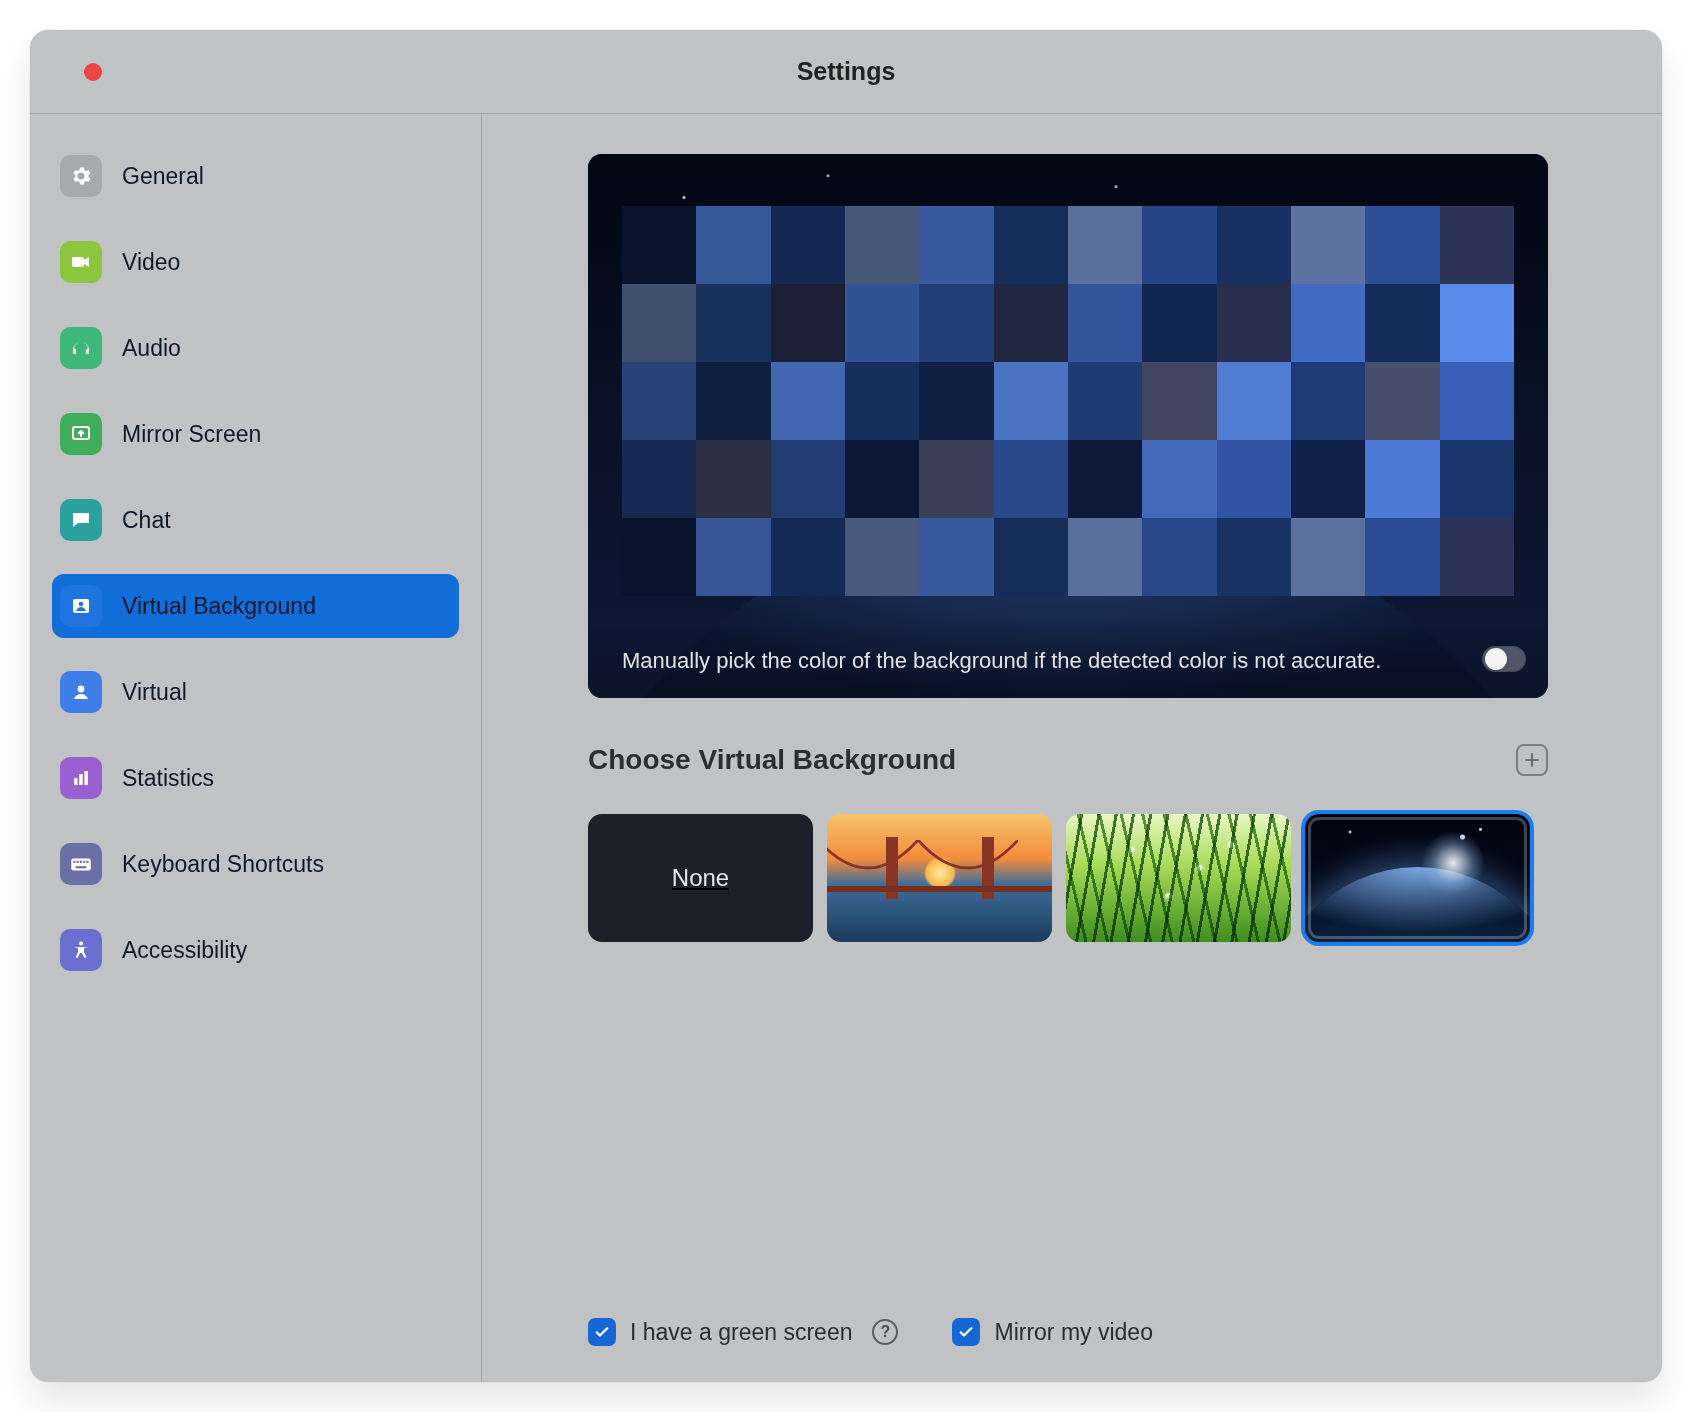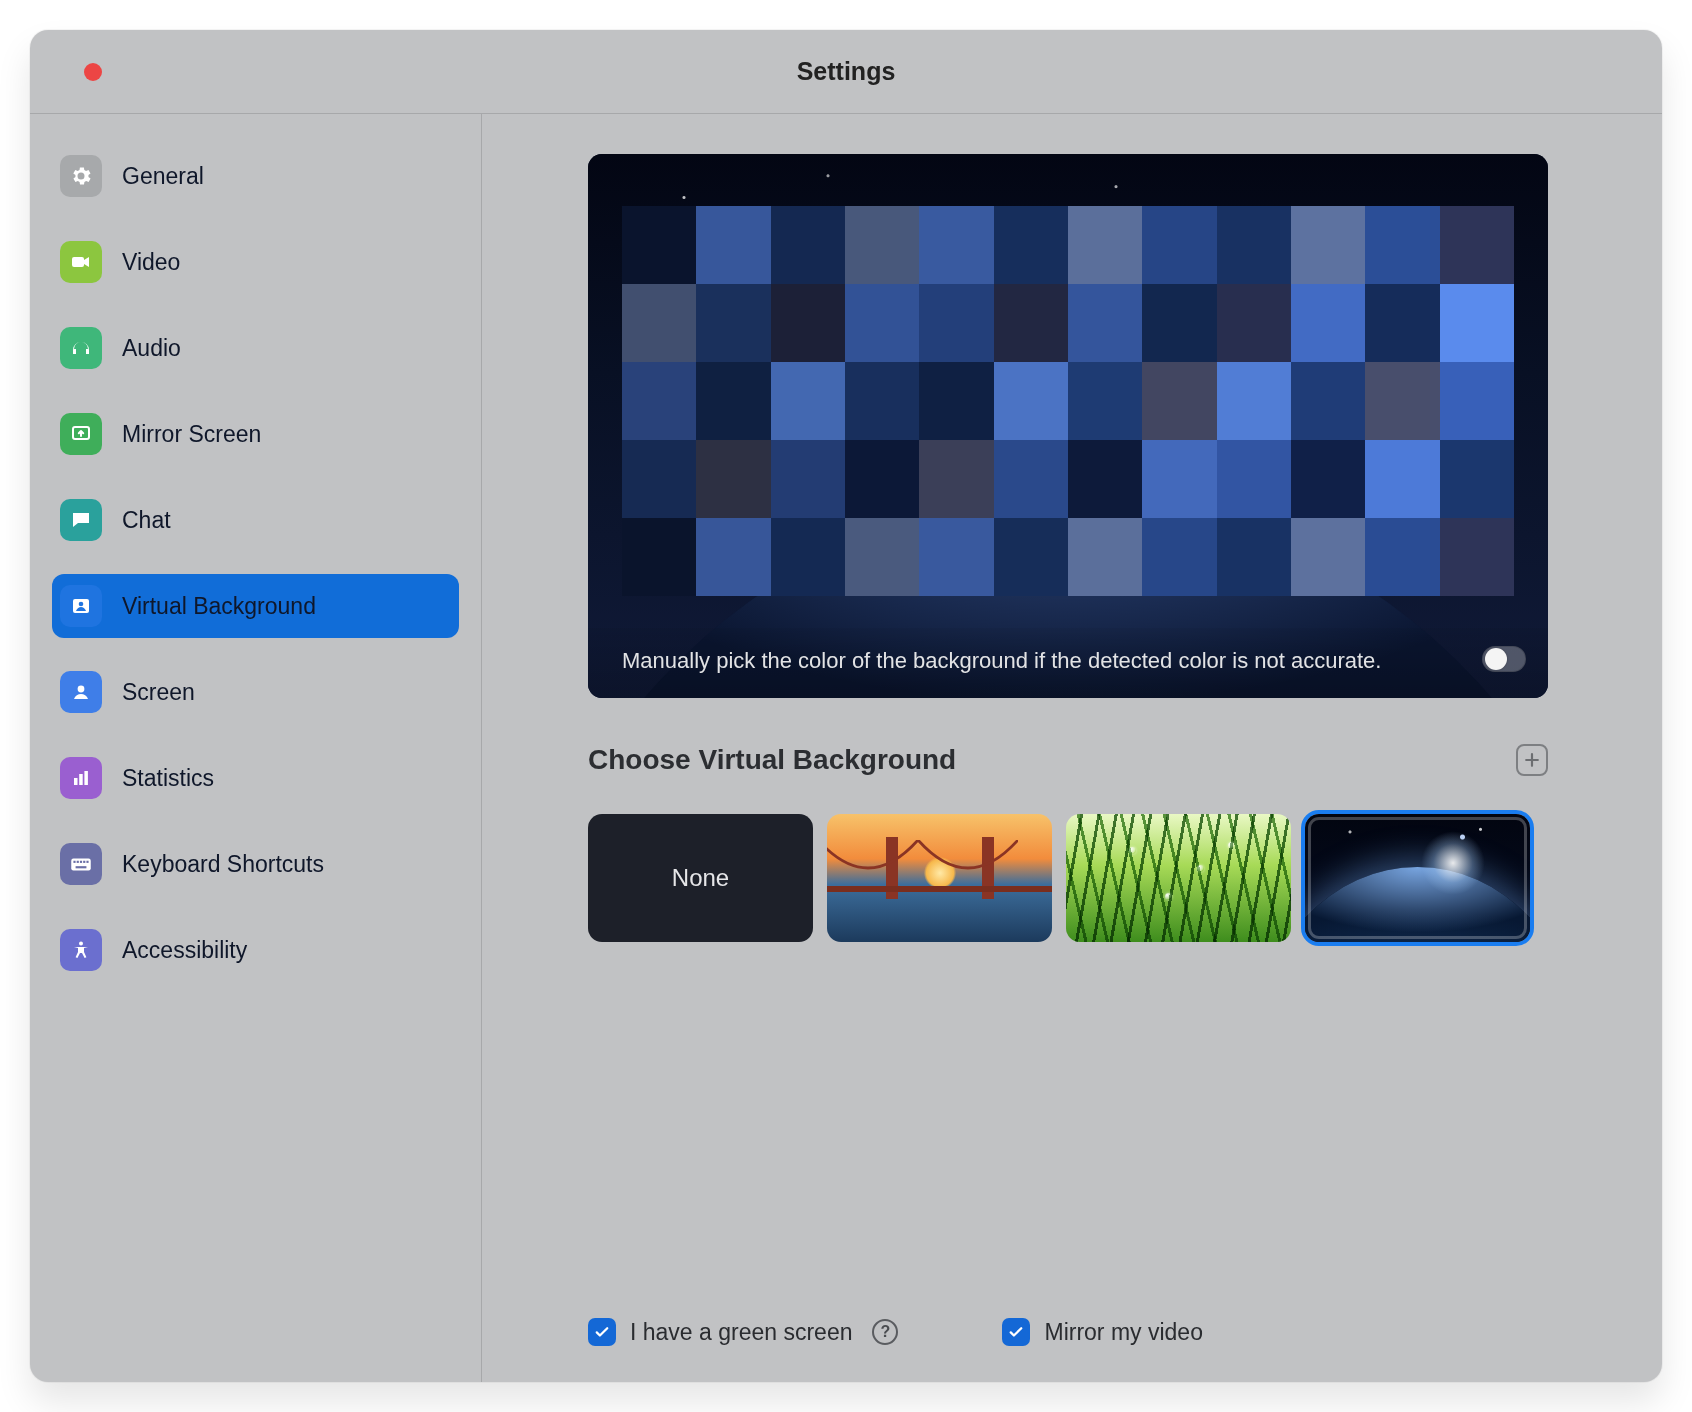--- a/index.html
+++ b/index.html
@@ -346,7 +346,7 @@
               <path d="M5 19c1.2-3.4 4-5 7-5s5.8 1.6 7 5Z" fill="#fff"></path>
             </svg>
         </span>
-        <span class="sidebar-label">Screen</span>
+        <span class="sidebar-label">Virtual</span>
       </div>
 
       <div class="sidebar-item">

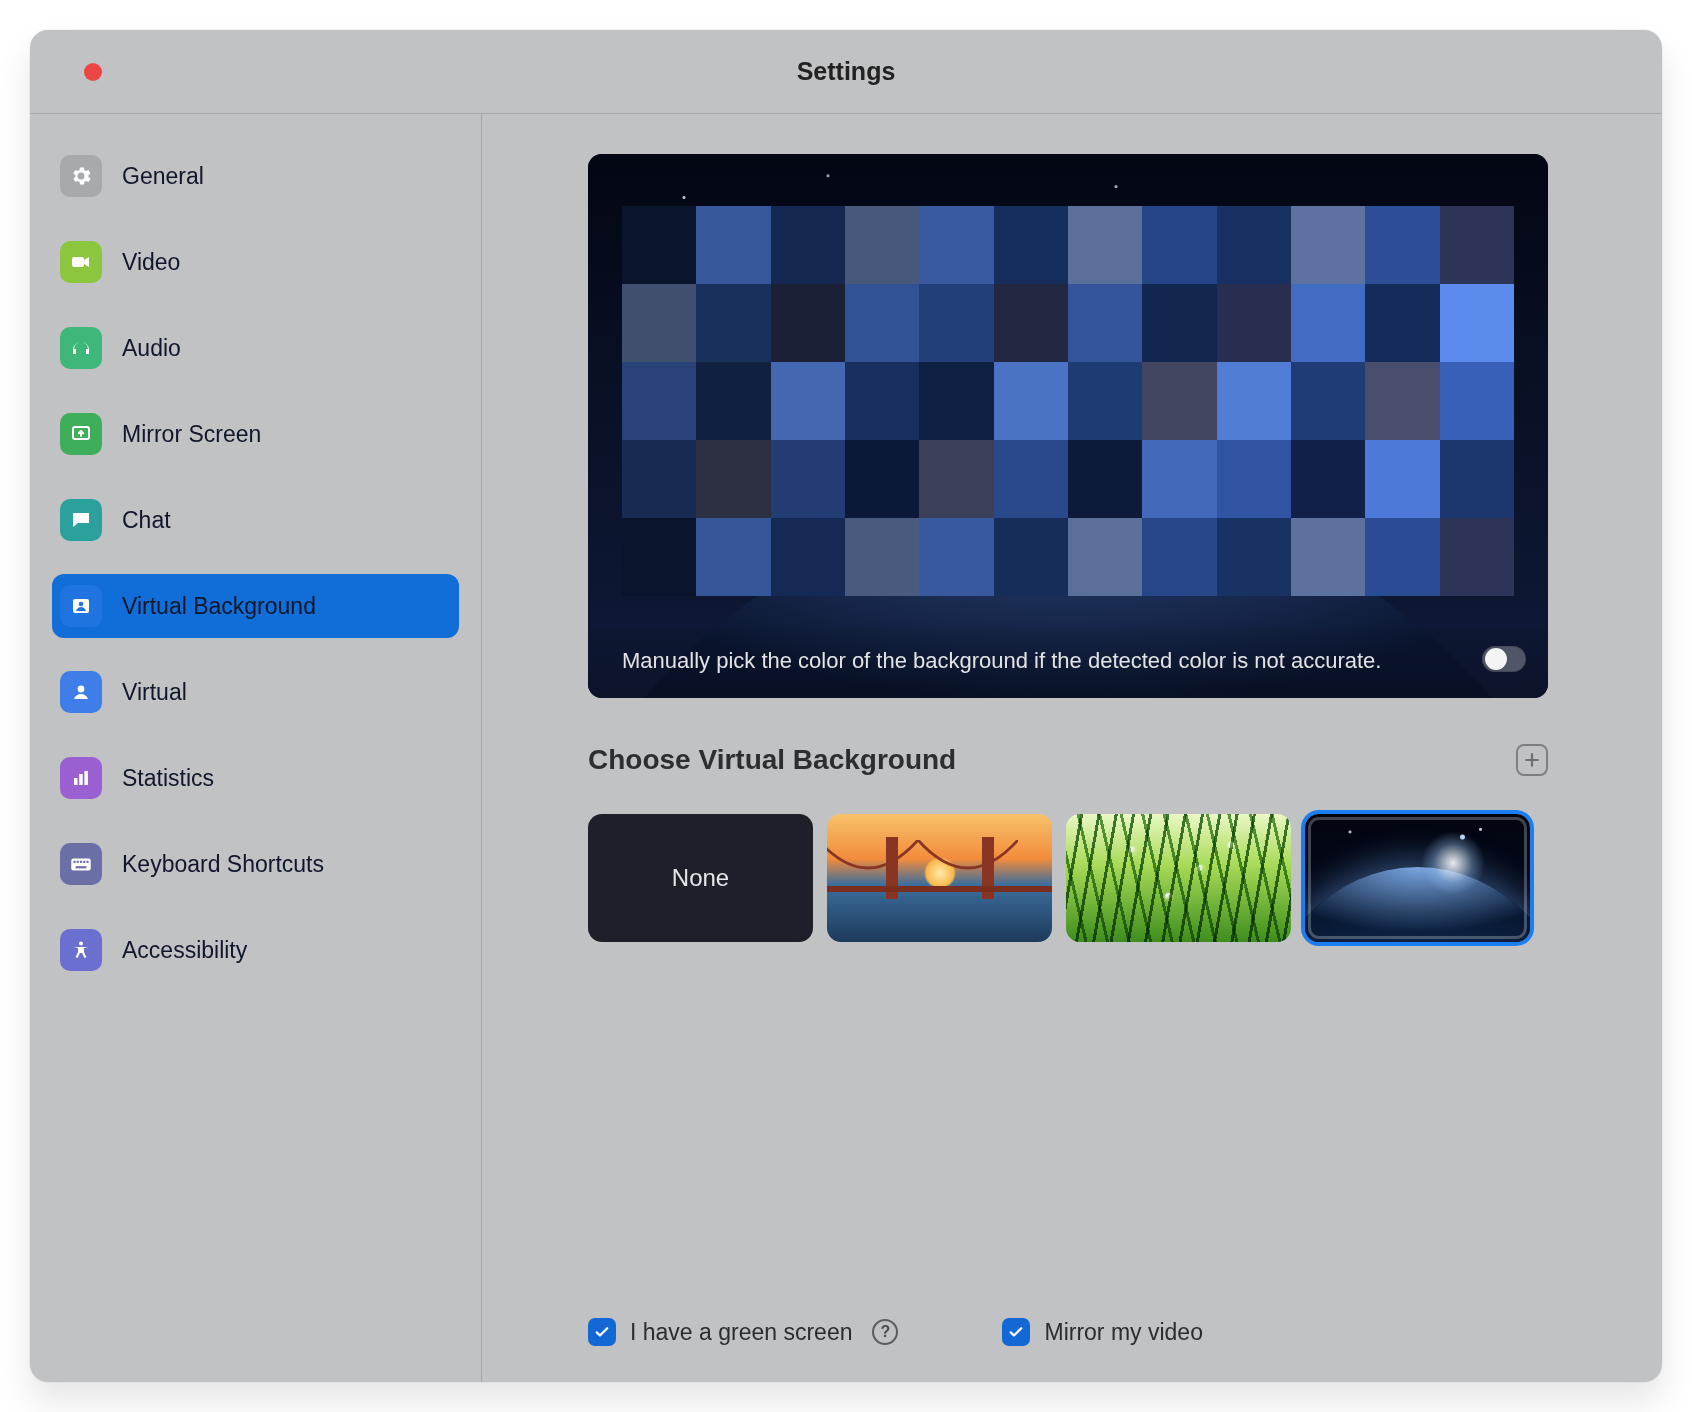--- a/index.html
+++ b/index.html
@@ -179,6 +179,7 @@
     margin-top: 38px;
     display: flex;
     gap: 14px;
+    text-decoration: underline;
   }
   .thumb {
     width: 225px;

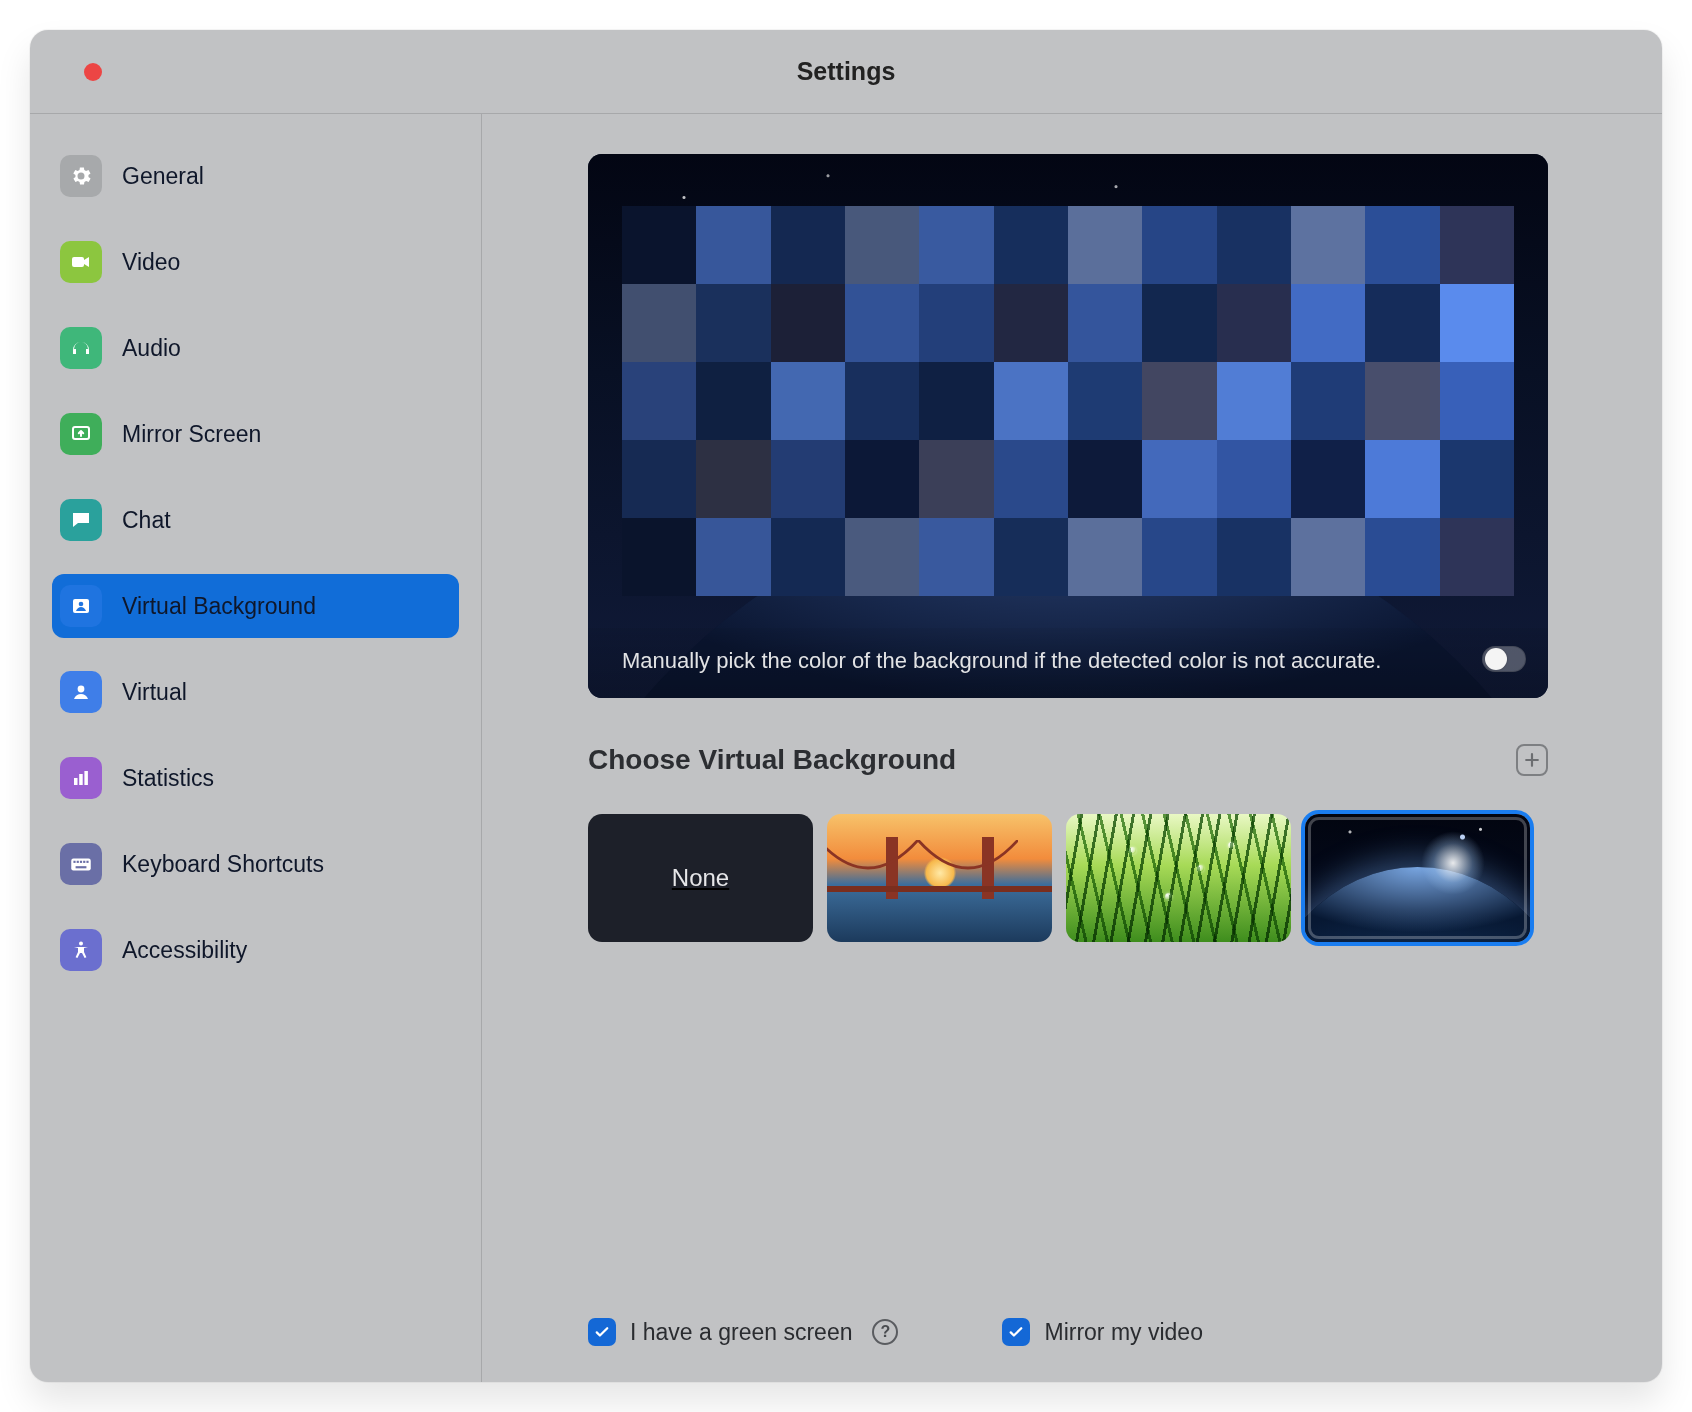--- a/index.html
+++ b/index.html
@@ -244,7 +244,7 @@
     left: 106px;
     bottom: 36px;
     display: flex;
-    gap: 104px;
+    gap: 54px;
     align-items: center;
   }
   .check {

